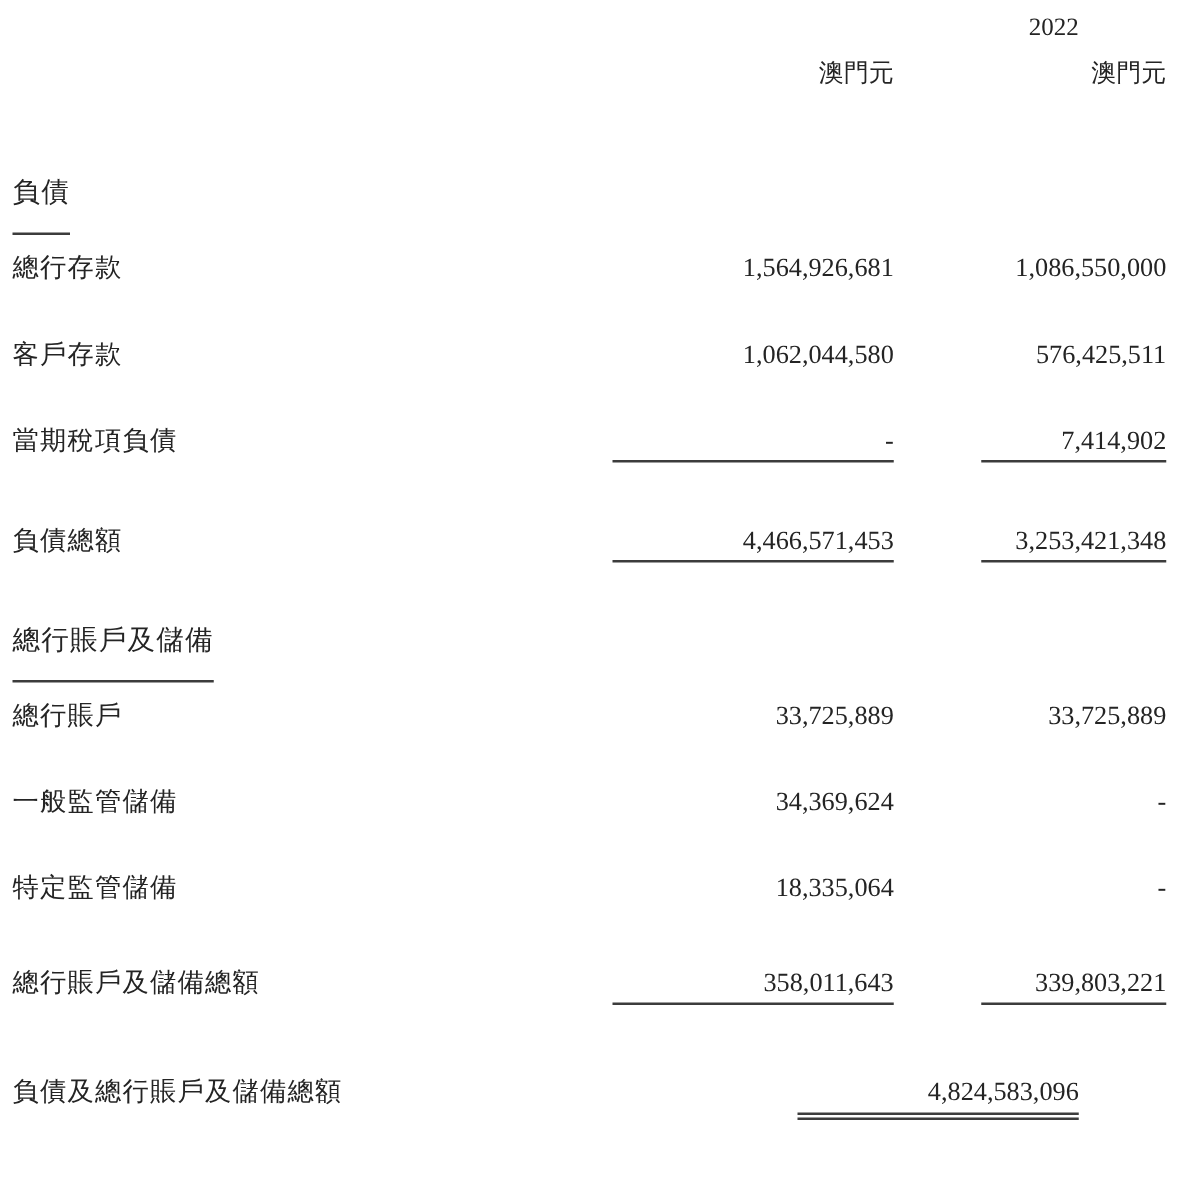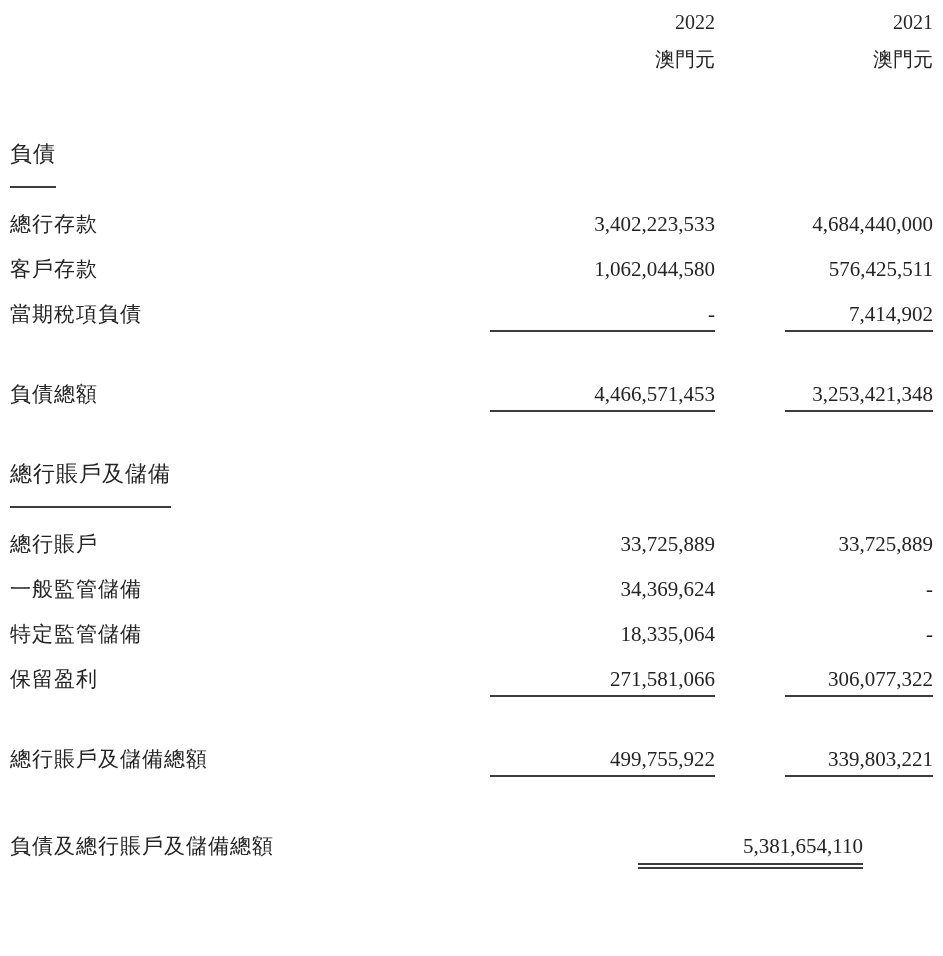--- a/index.html
+++ b/index.html
@@ -68,7 +68,6 @@
     <div class="label-cell"></div>
     <div class="col-2022">2022</div>
     <div class="col-gap"></div>
-    <div class="col-2021">2021</div>
   </div>
 
   <div class="row head-currency">

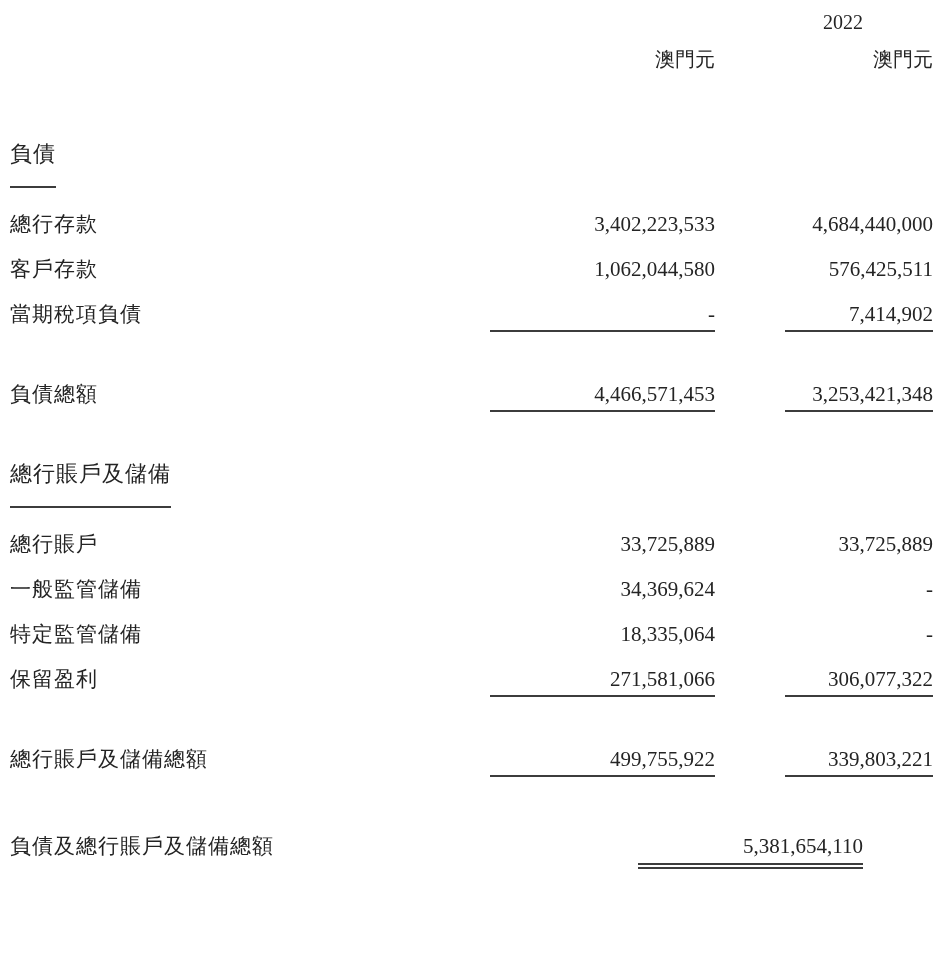--- a/index.html
+++ b/index.html
@@ -43,7 +43,7 @@
   }
   .section-title.second { margin-top: 48px; font-family: Liberation Serif, serif; }
 
-  .mt-first { margin-top: 22px; }
+  .mt-first { margin-top: 12px; }
   .mt-std   { margin-top: 17px; }
   .mt-total { margin-top: 48px; }
   .mt-grand { margin-top: 55px; }

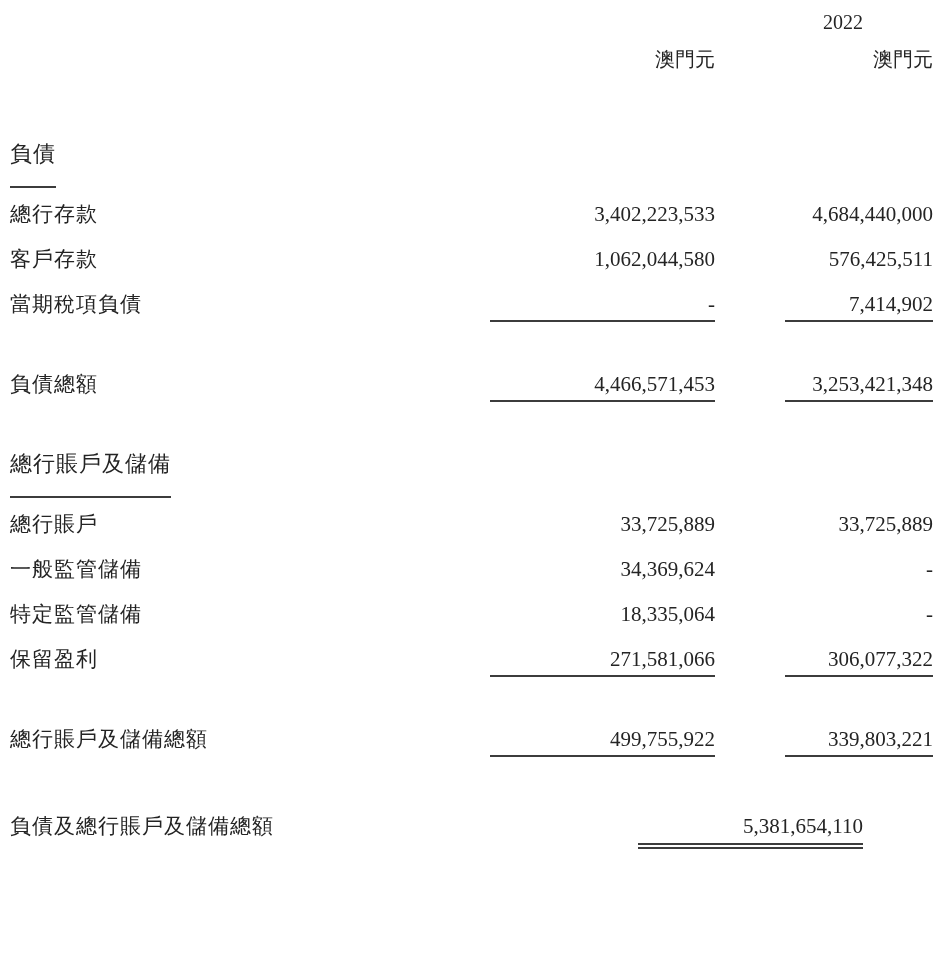--- a/index.html
+++ b/index.html
@@ -83,7 +83,7 @@
 
   <div class="row mt-first">
     <div class="label-cell">總行存款</div>
-    <div class="col-2022">3,402,223,533</div>
+    <div class="col-2022">1,564,926,681</div>
     <div class="col-gap"></div>
     <div class="col-2021">4,684,440,000</div>
   </div>

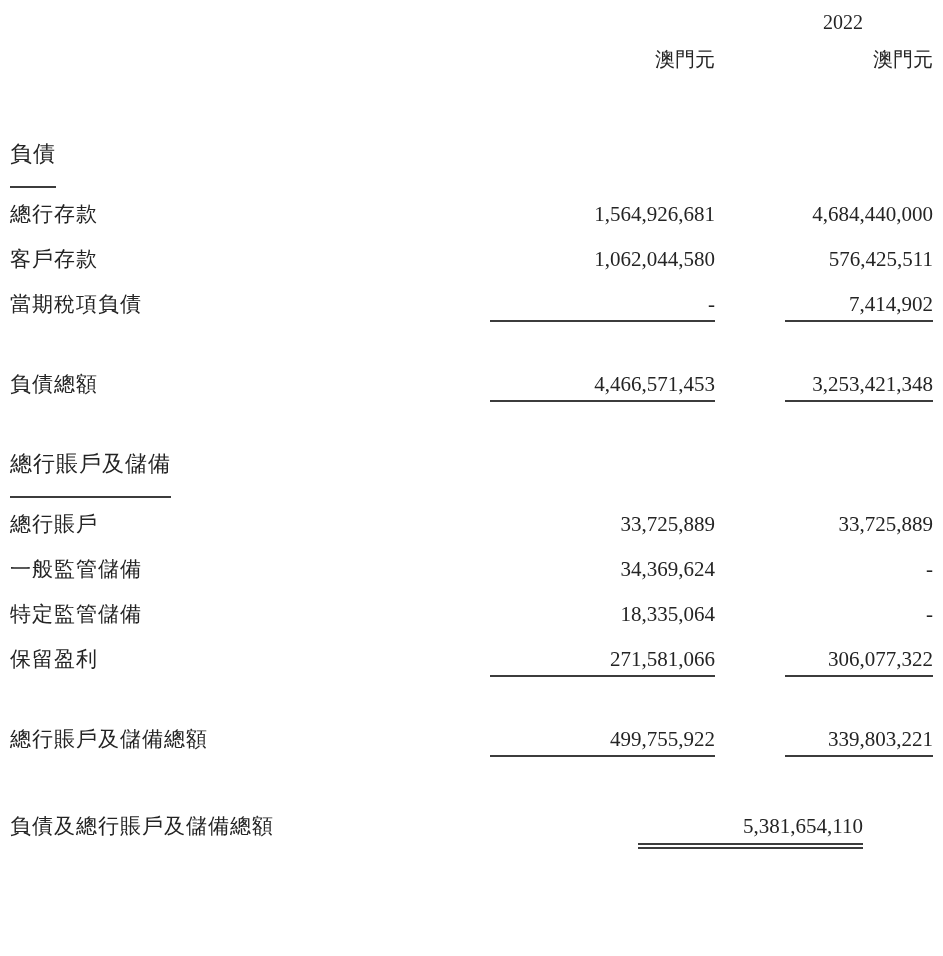--- a/index.html
+++ b/index.html
@@ -85,7 +85,7 @@
     <div class="label-cell">總行存款</div>
     <div class="col-2022">1,564,926,681</div>
     <div class="col-gap"></div>
-    <div class="col-2021">4,684,440,000</div>
+    <div class="col-2021">1,086,550,000</div>
   </div>
 
   <div class="row mt-std">

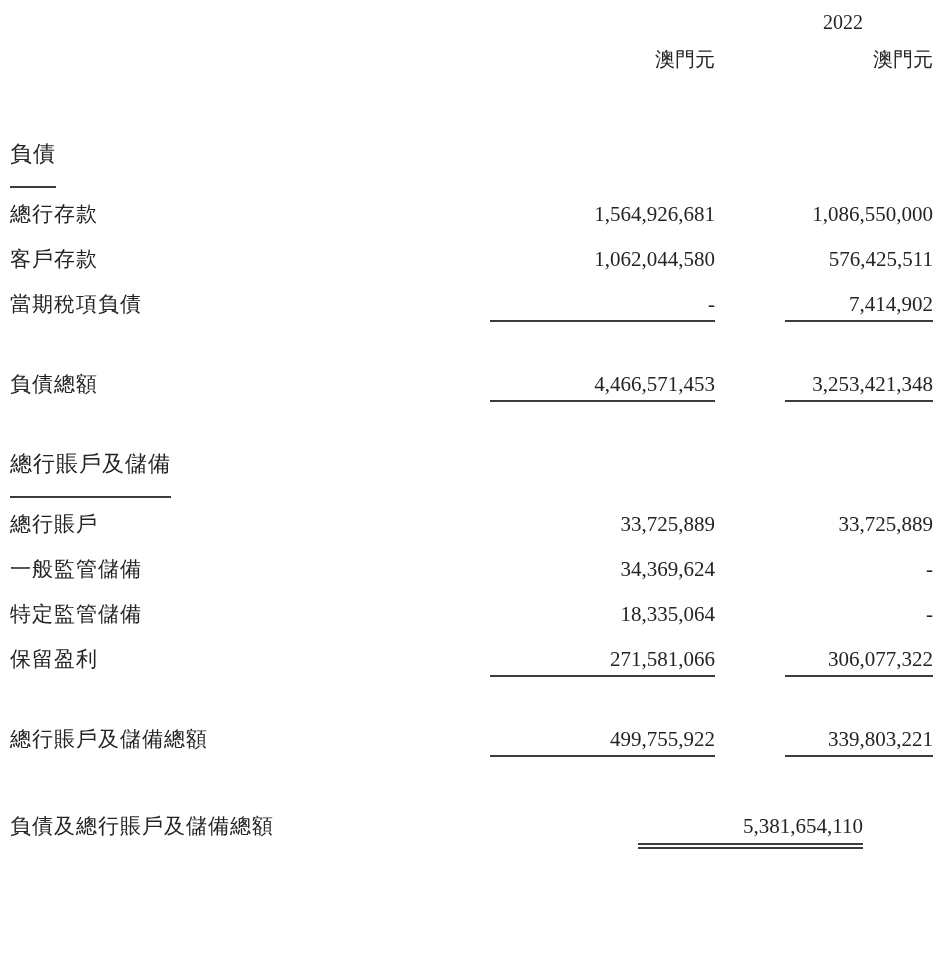--- a/index.html
+++ b/index.html
@@ -44,7 +44,7 @@
   .section-title.second { margin-top: 48px; font-family: Liberation Serif, serif; }
 
   .mt-first { margin-top: 12px; }
-  .mt-std   { margin-top: 17px; }
+  .mt-std   { margin-top: 41px; }
   .mt-total { margin-top: 48px; }
   .mt-grand { margin-top: 55px; }
 

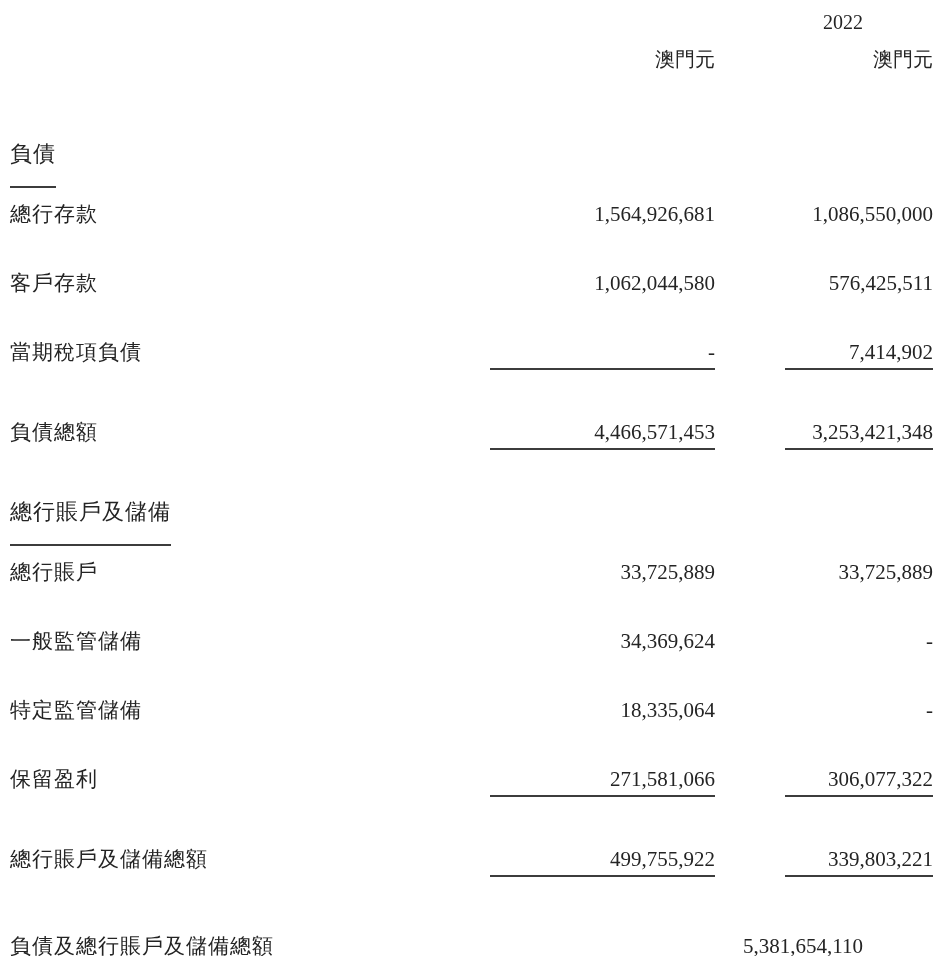--- a/index.html
+++ b/index.html
@@ -135,12 +135,6 @@
     <div class="col-2021">-</div>
   </div>
 
-  <div class="row mt-std rule-single">
-    <div class="label-cell">保留盈利</div>
-    <div class="col-2022">271,581,066</div>
-    <div class="col-gap"></div>
-    <div class="col-2021">306,077,322</div>
-  </div>
 
   <div class="row mt-total rule-single">
     <div class="label-cell">總行賬戶及儲備總額</div>

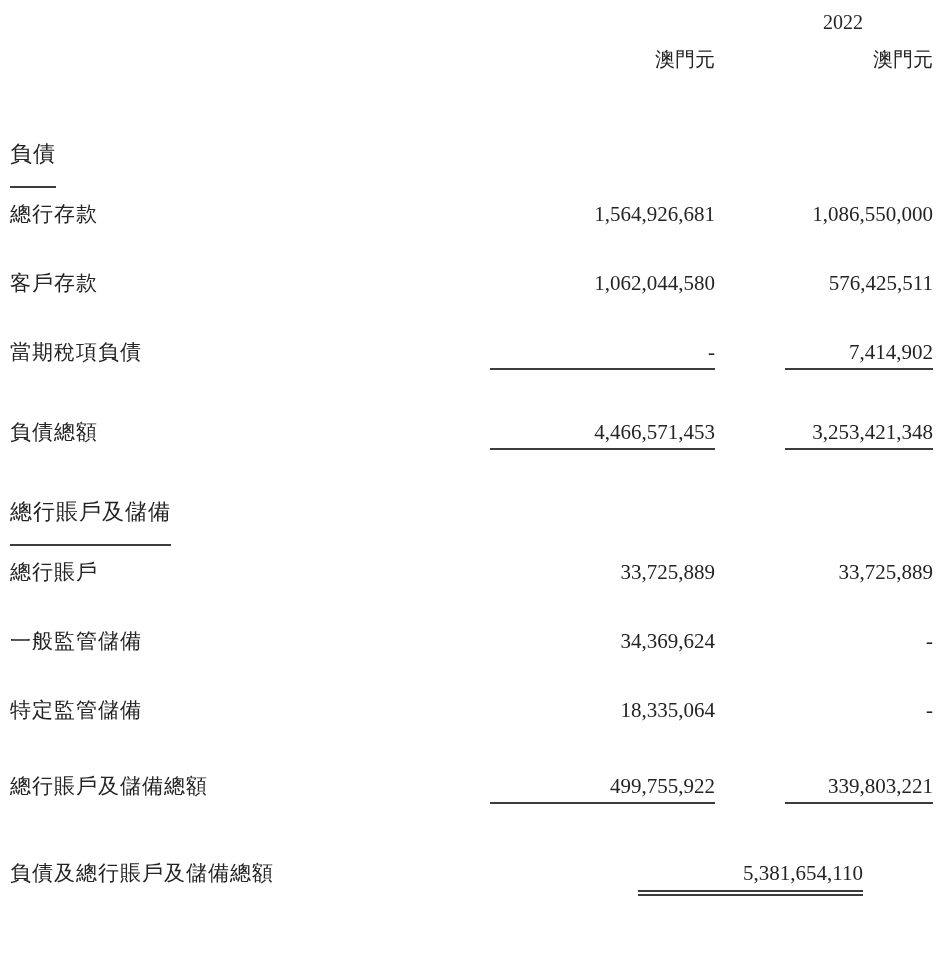--- a/index.html
+++ b/index.html
@@ -138,7 +138,7 @@
 
   <div class="row mt-total rule-single">
     <div class="label-cell">總行賬戶及儲備總額</div>
-    <div class="col-2022">499,755,922</div>
+    <div class="col-2022">358,011,643</div>
     <div class="col-gap"></div>
     <div class="col-2021">339,803,221</div>
   </div>

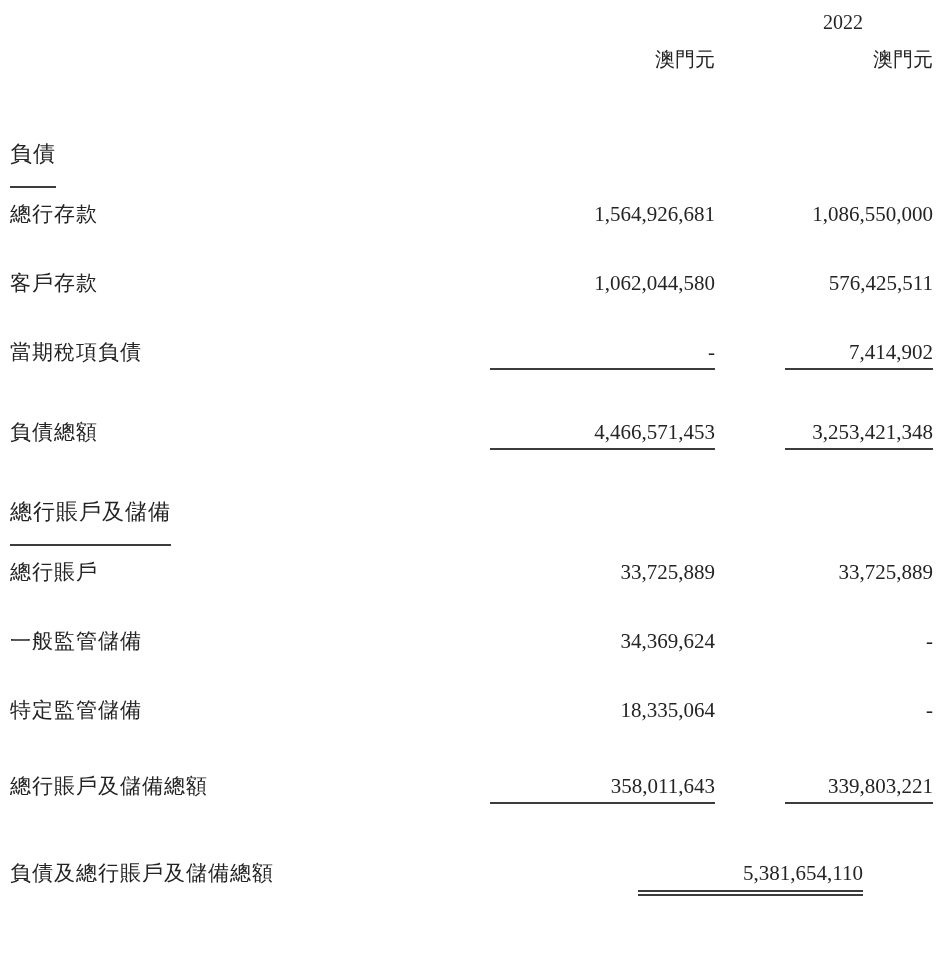--- a/index.html
+++ b/index.html
@@ -145,7 +145,7 @@
 
   <div class="row mt-grand rule-double">
     <div class="label-cell">負債及總行賬戶及儲備總額</div>
-    <div class="col-2022">5,381,654,110</div>
+    <div class="col-2022">4,824,583,096</div>
     <div class="col-gap"></div>
   </div>
 

